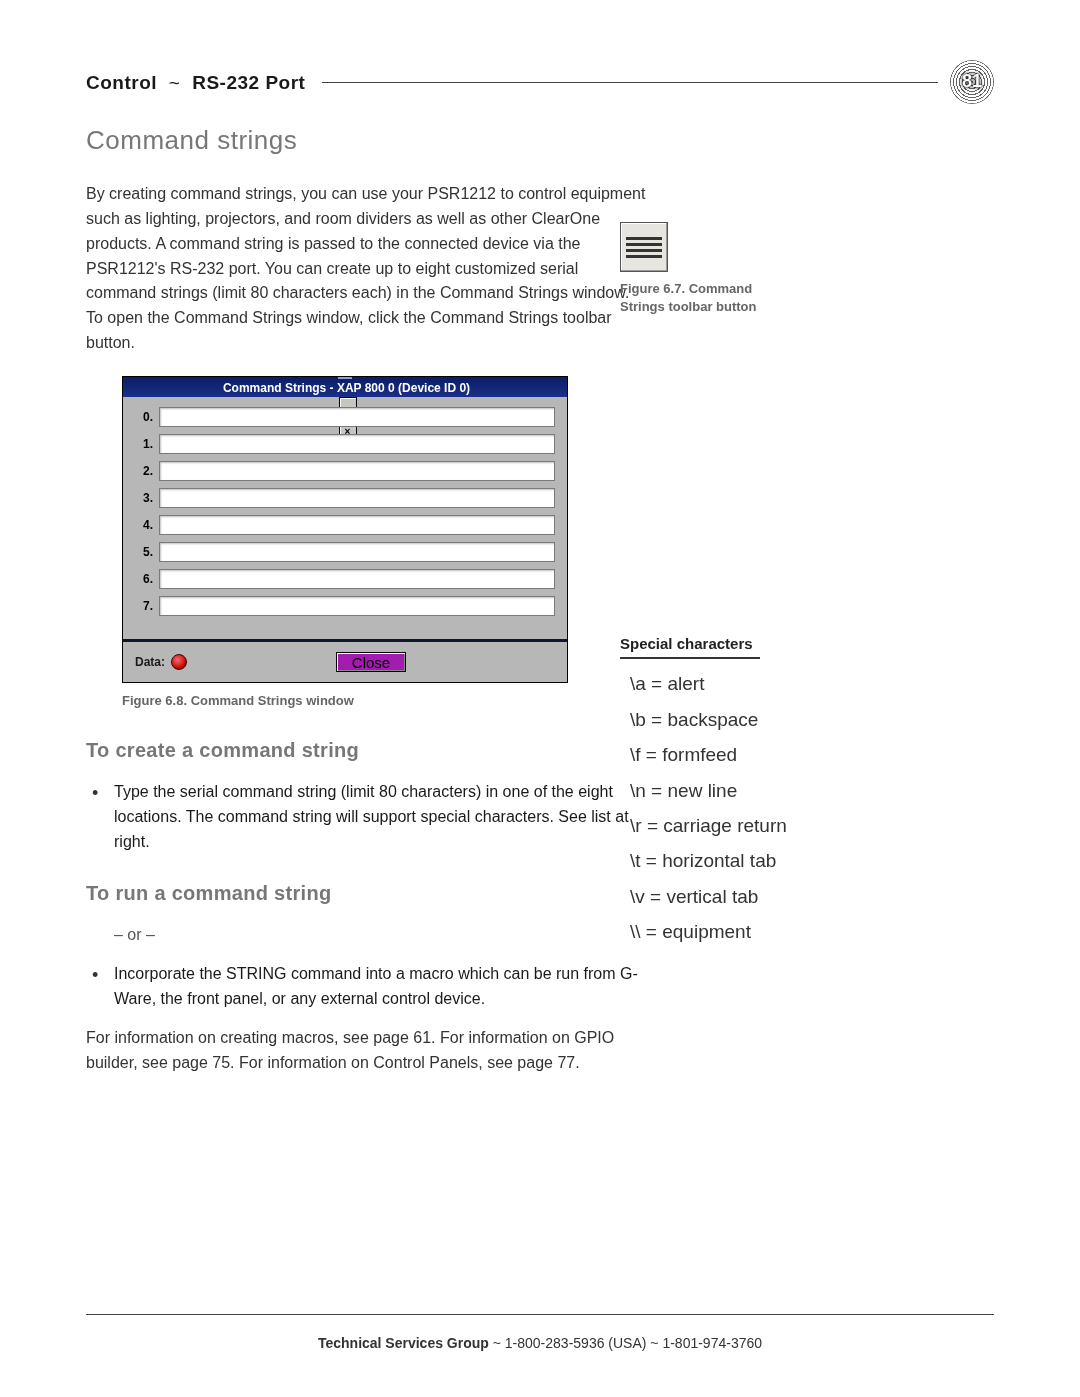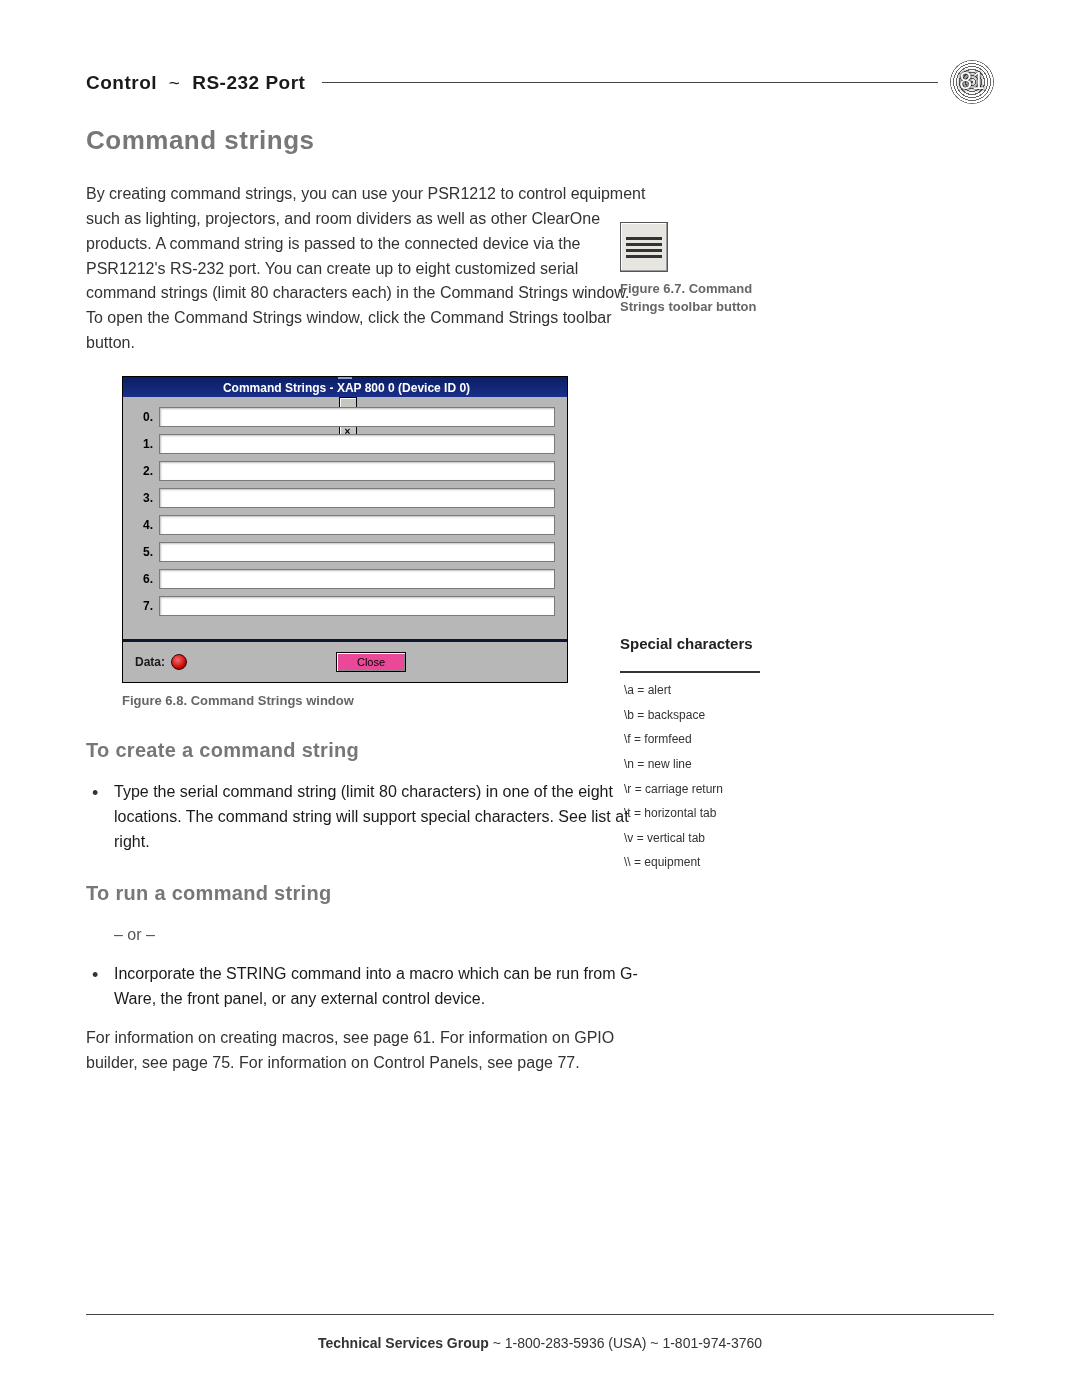--- a/index.html
+++ b/index.html
@@ -71,8 +71,8 @@
     display:flex;align-items:center;justify-content:center;
   }
   .page-medal span{
-    font-weight:400;
-    font-size:23px;
+    font-weight:700;
+    font-size:18px;
     color:#fff;
     text-shadow:0 0 2px #000, 0 0 4px #000;
   }

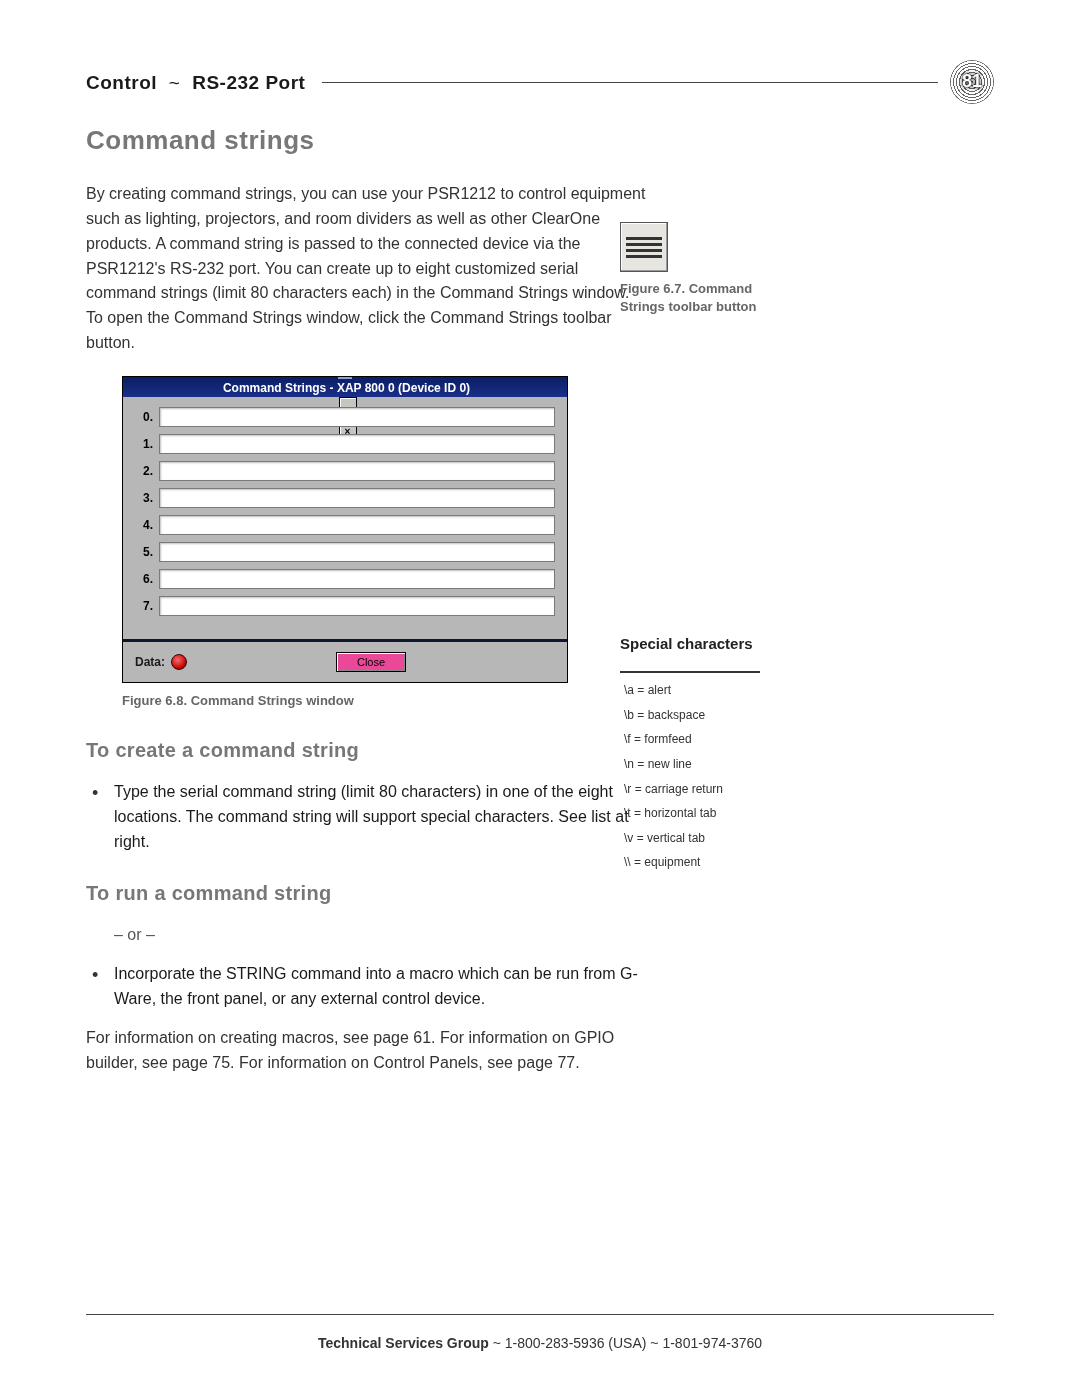--- a/index.html
+++ b/index.html
@@ -100,7 +100,7 @@
 
   h1.section-title{
     font-size:26px;
-    font-weight:700;
+    font-weight:400;
     letter-spacing:.5px;
     color:var(--heading-grey);
     margin:0 0 22px 0;

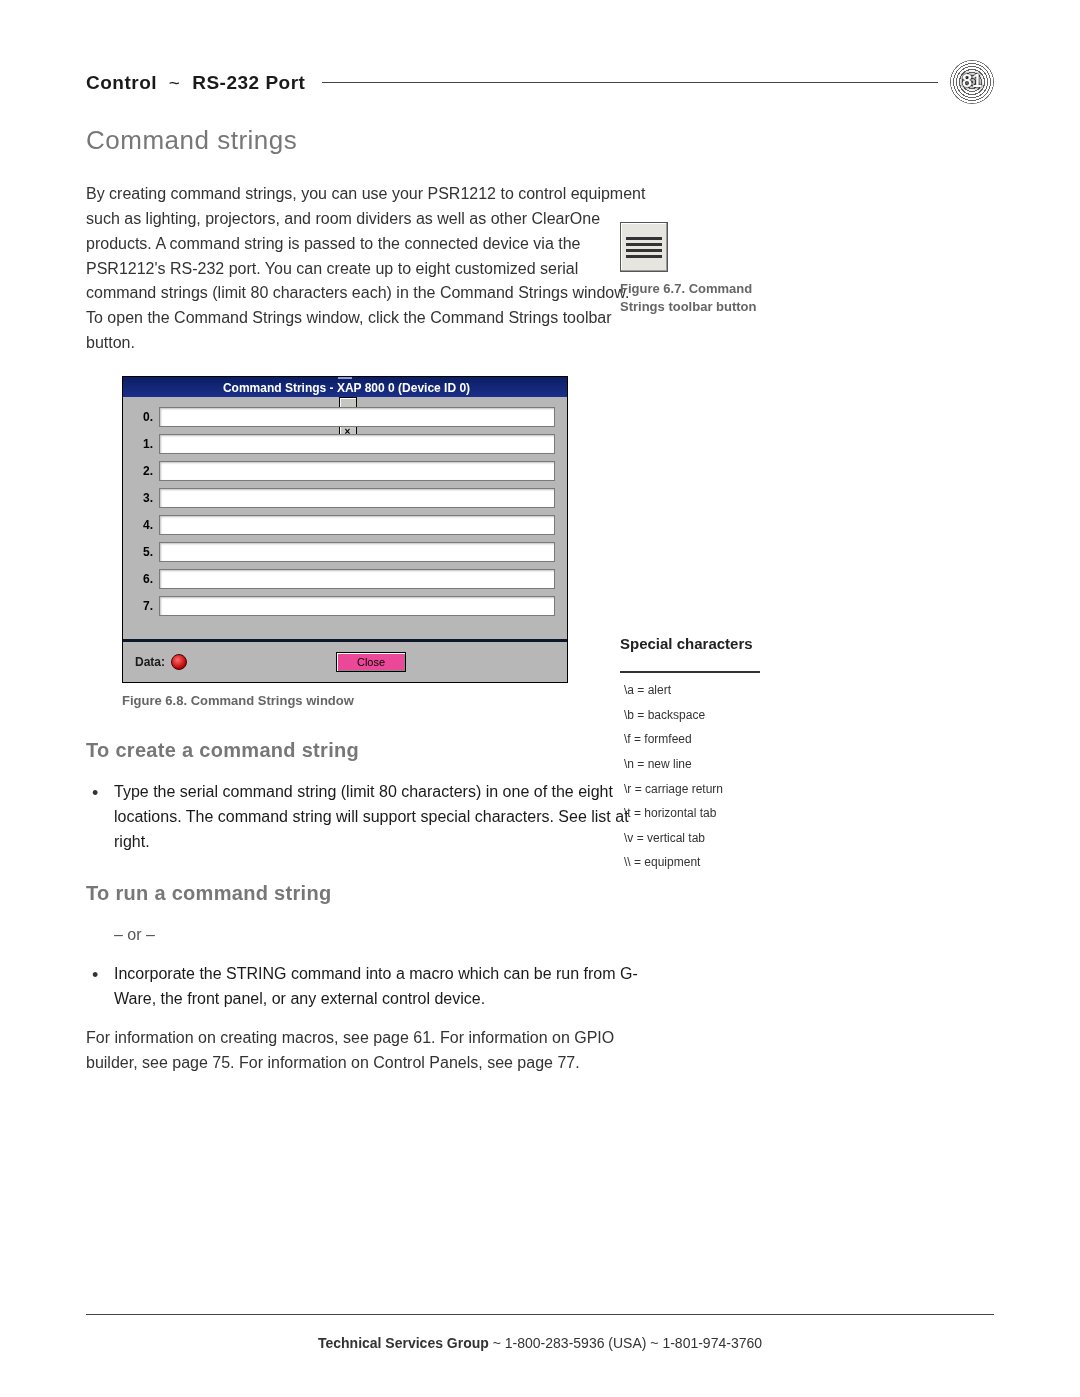--- a/index.html
+++ b/index.html
@@ -268,7 +268,7 @@
   .special-chars h3{
     font-size:15px;
     font-weight:700;
-    margin:0 0 16px 0;
+    margin:0 0 2px 0;
     color:#222;
   }
   .special-chars .rule{

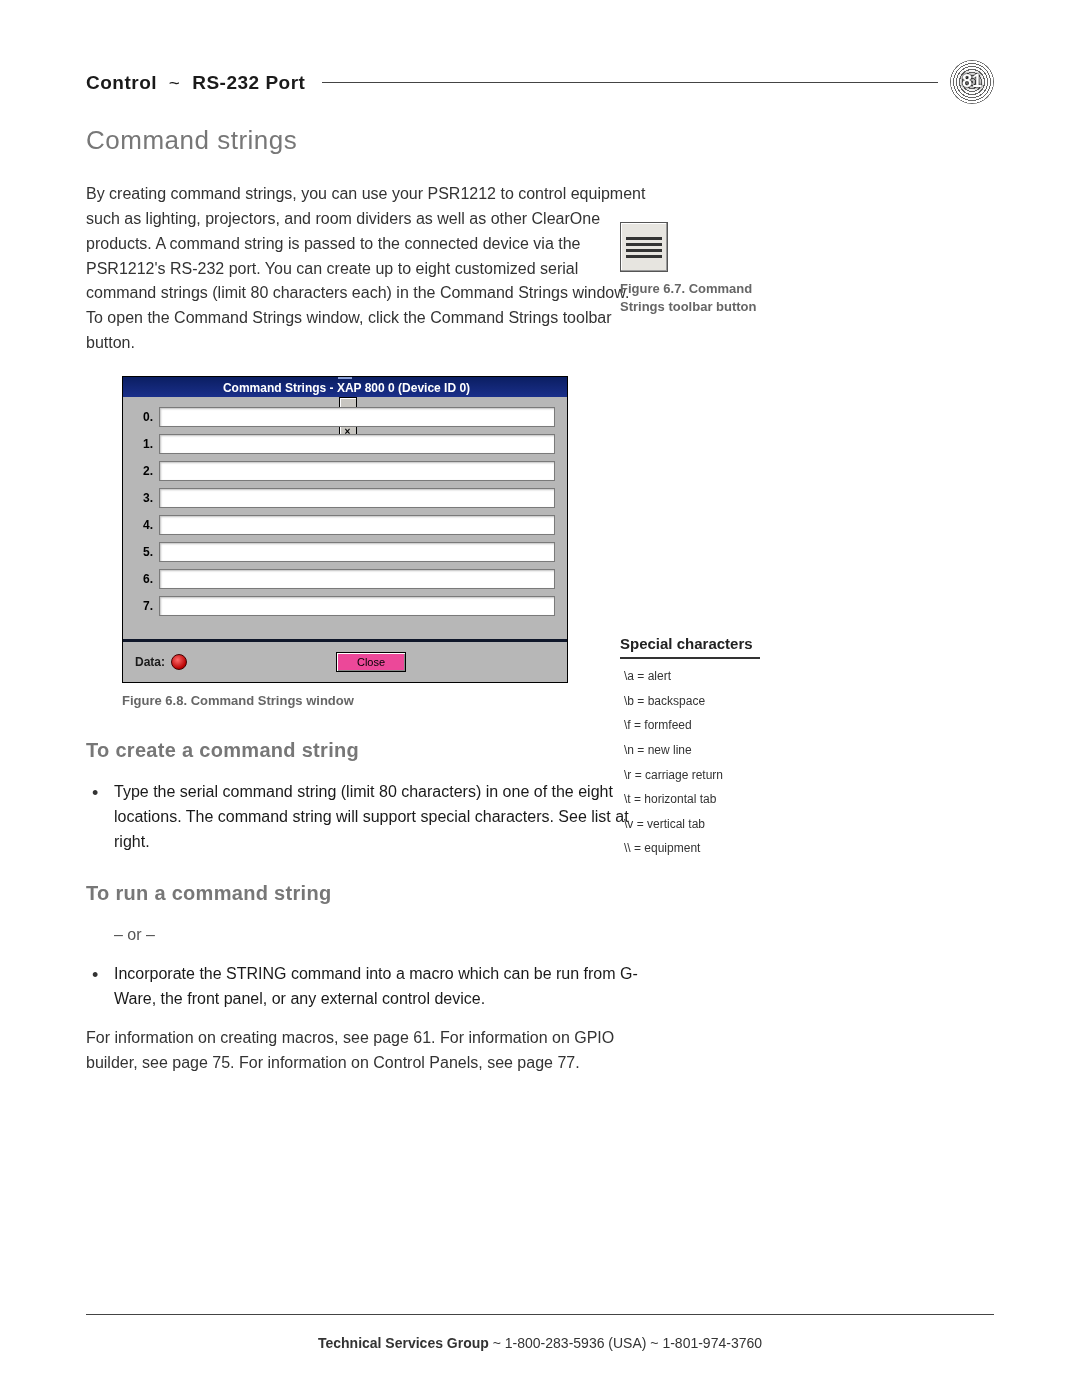--- a/index.html
+++ b/index.html
@@ -244,8 +244,8 @@
   .cmd-bottom .spacer{flex:1;}
   .cmd-bottom button{
     width:70px;height:20px;
-    font-size:11px;
-    background:#ec4899;
+    font-size:15px;
+    background:#a21caf;
     border:1px solid #000;
     box-shadow:inset 1px 1px 0 #fff, inset -1px -1px 0 #888;
     cursor:pointer;

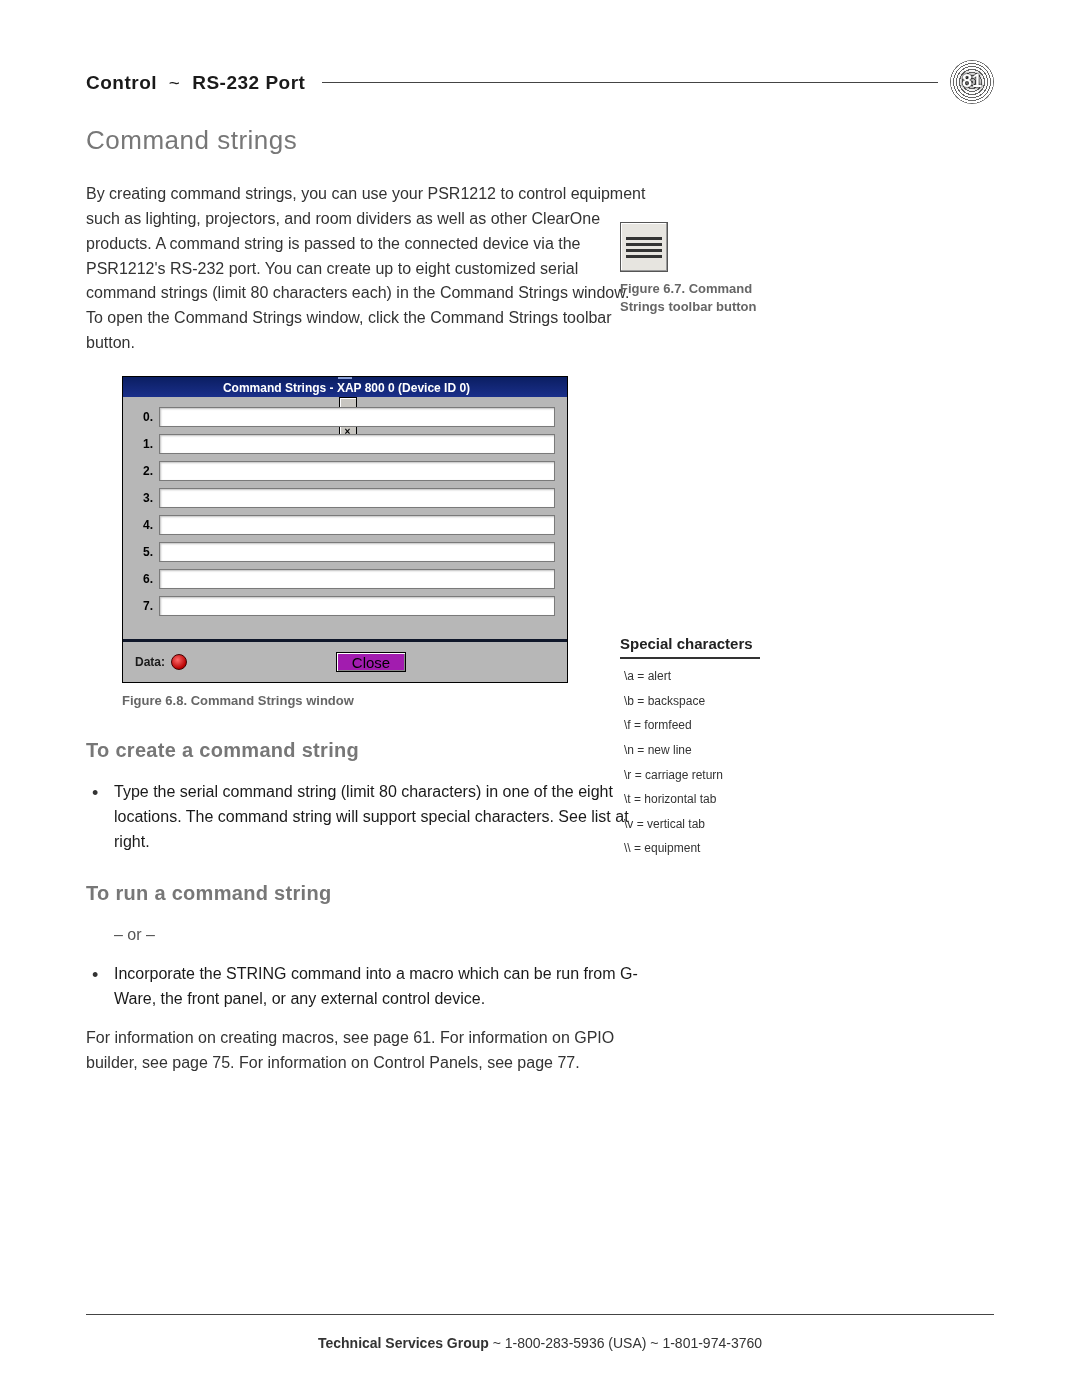--- a/index.html
+++ b/index.html
@@ -277,8 +277,8 @@
     margin-bottom:8px;
   }
   .special-chars ul{
-    list-style:none;padding:0;margin:4px;
-    font-size:12px;color:#333;
+    list-style:none;padding:0;margin:10px;
+    font-size:19px;color:#333;
   }
   .special-chars li{margin-bottom:6px;}
 

